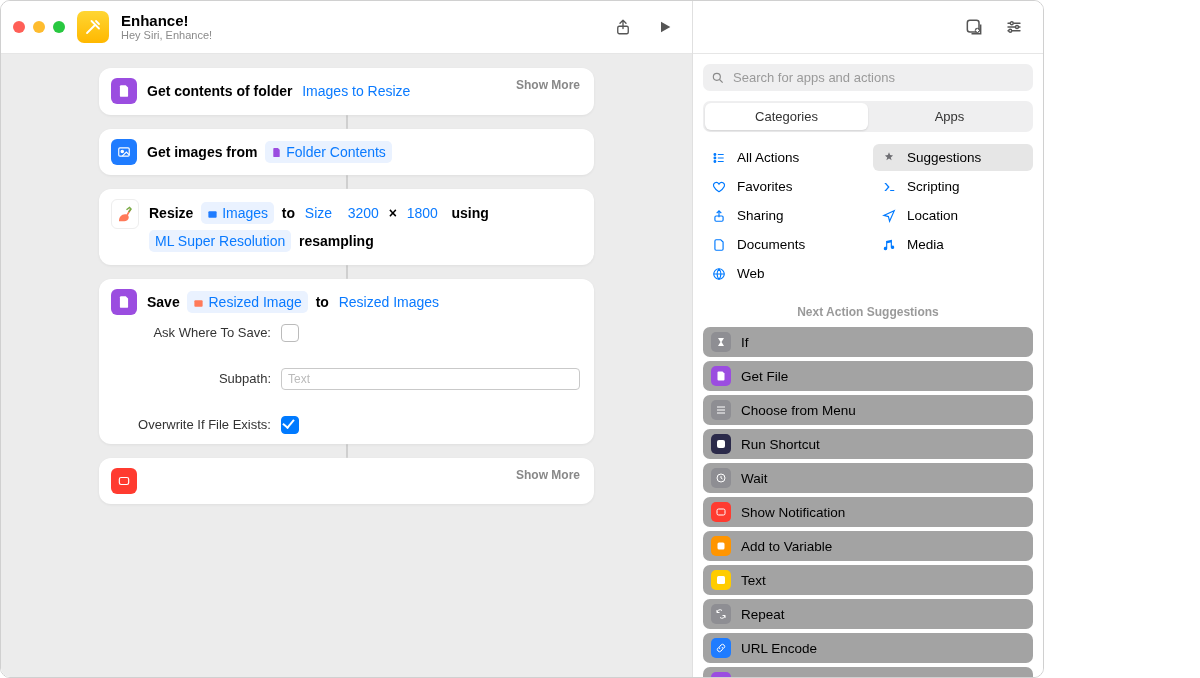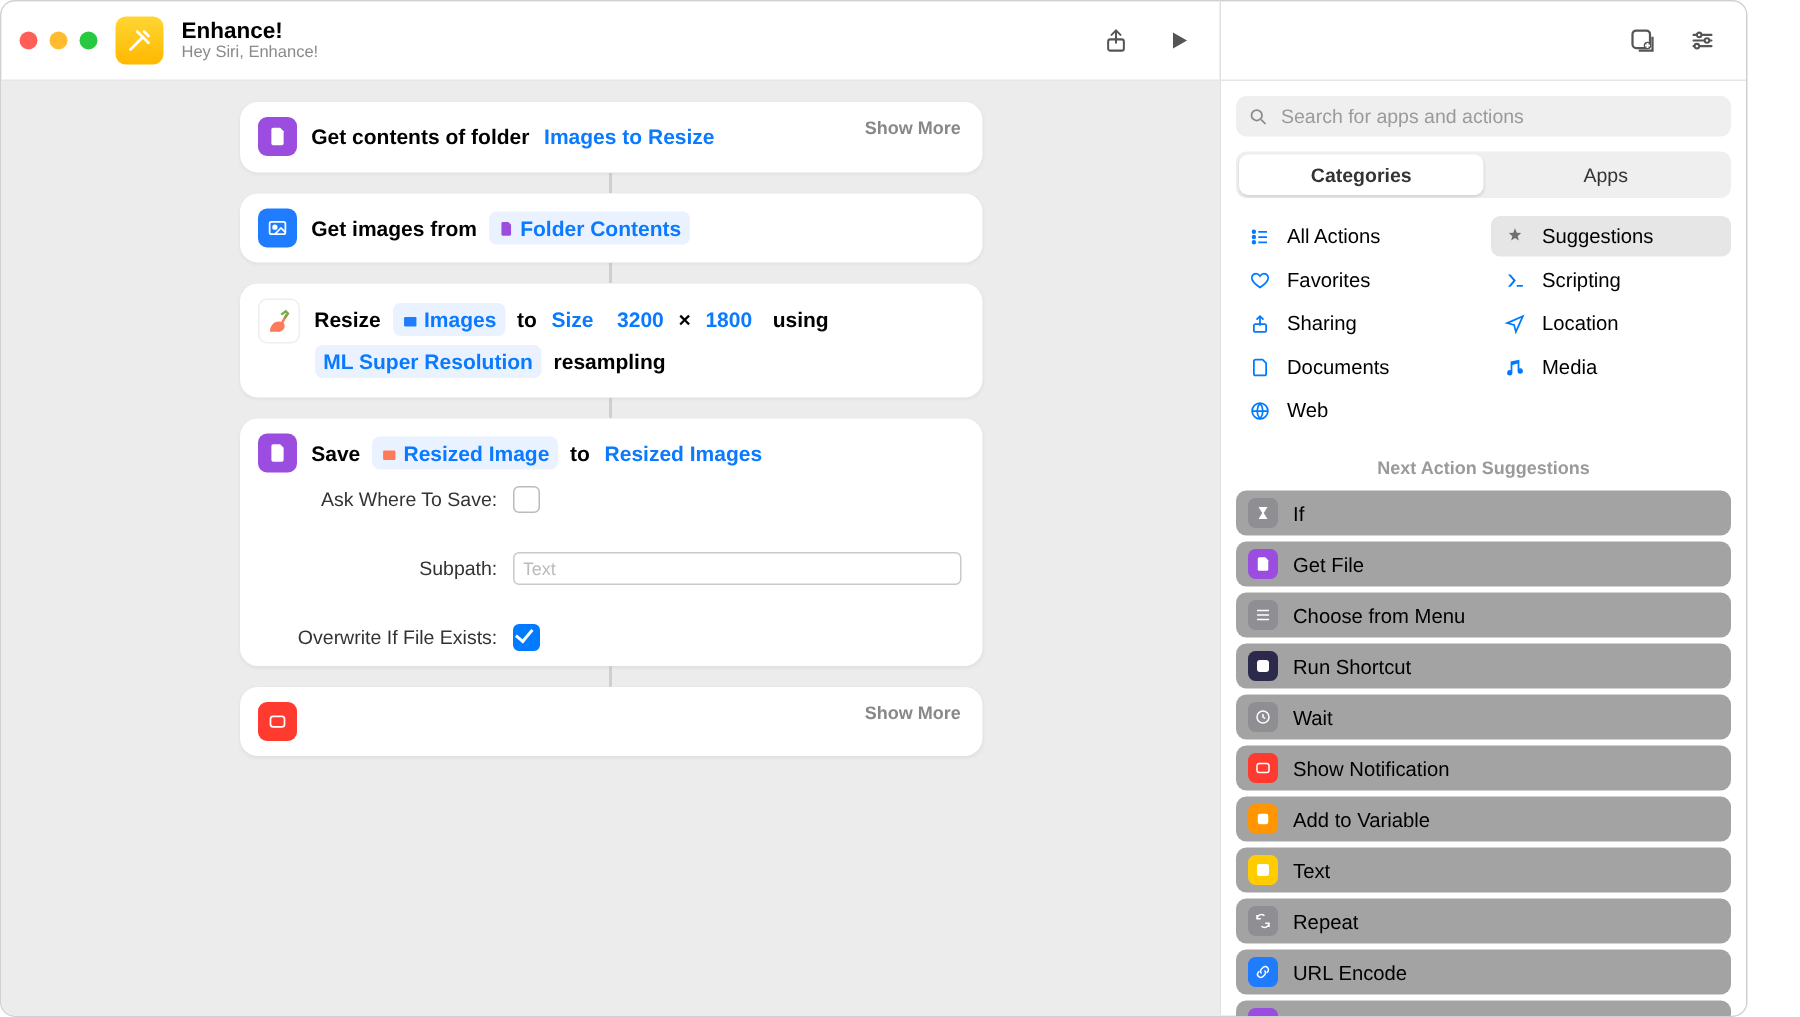--- a/index.html
+++ b/index.html
@@ -21,7 +21,7 @@
     --icon-gray: #8e8e93;
   }
   html, body { margin:0; padding:0; height:100%; font-family: -apple-system, "Helvetica Neue", Arial, sans-serif; font-size:13px; color:#000; background:#fff;}
-  .window { width:1165px; height:678px; display:flex; box-sizing:border-box; border:1px solid #d0d0d0; border-radius:10px; overflow:hidden; background:#fff;}
+  .window { width:1044px; height:678px; display:flex; box-sizing:border-box; border:1px solid #d0d0d0; border-radius:10px; overflow:hidden; background:#fff;}
   
   
   .main { flex:1; display:flex; flex-direction:column; background:#fff; min-width:0;}

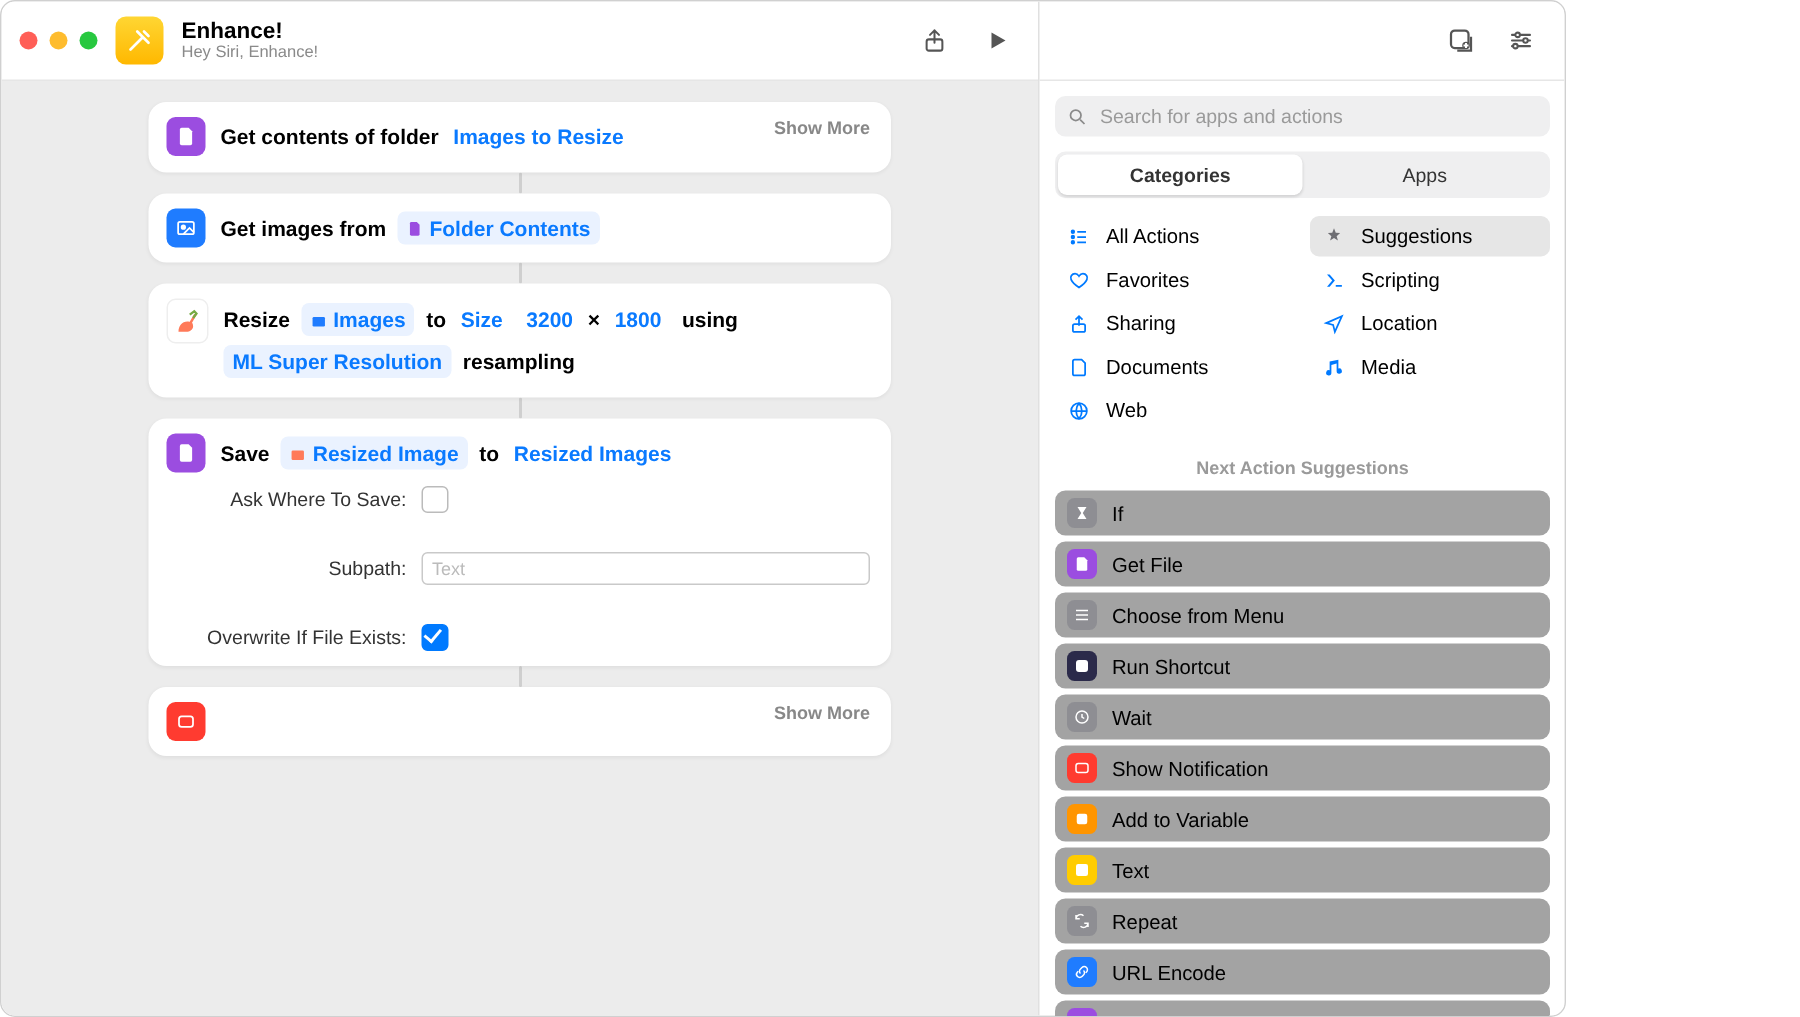--- a/index.html
+++ b/index.html
@@ -50,7 +50,7 @@
   .card-icon.img    { background:#fff; border:1px solid #eee;}
   .flow-text { font-size:14px; font-weight:700; color:#000; line-height:1.9; }
   .flow-text .kw { font-weight:700; }
-  .token { color:var(--link); font-weight:700; background:#eaf2ff; border-radius:5px; padding:2px 6px; display:inline-block; line-height:1.3;}
+  .token { color:var(--link); font-weight:400; background:#eaf2ff; border-radius:5px; padding:2px 6px; display:inline-block; line-height:1.3;}
   .token.nobg { background:transparent; padding:2px 2px;}
   .token-icon { display:inline-flex; vertical-align:middle; margin-right:4px;}
   .card .more { position:absolute; top:10px; right:14px; color:#888; font-size:12px; font-weight:600; cursor:pointer;}

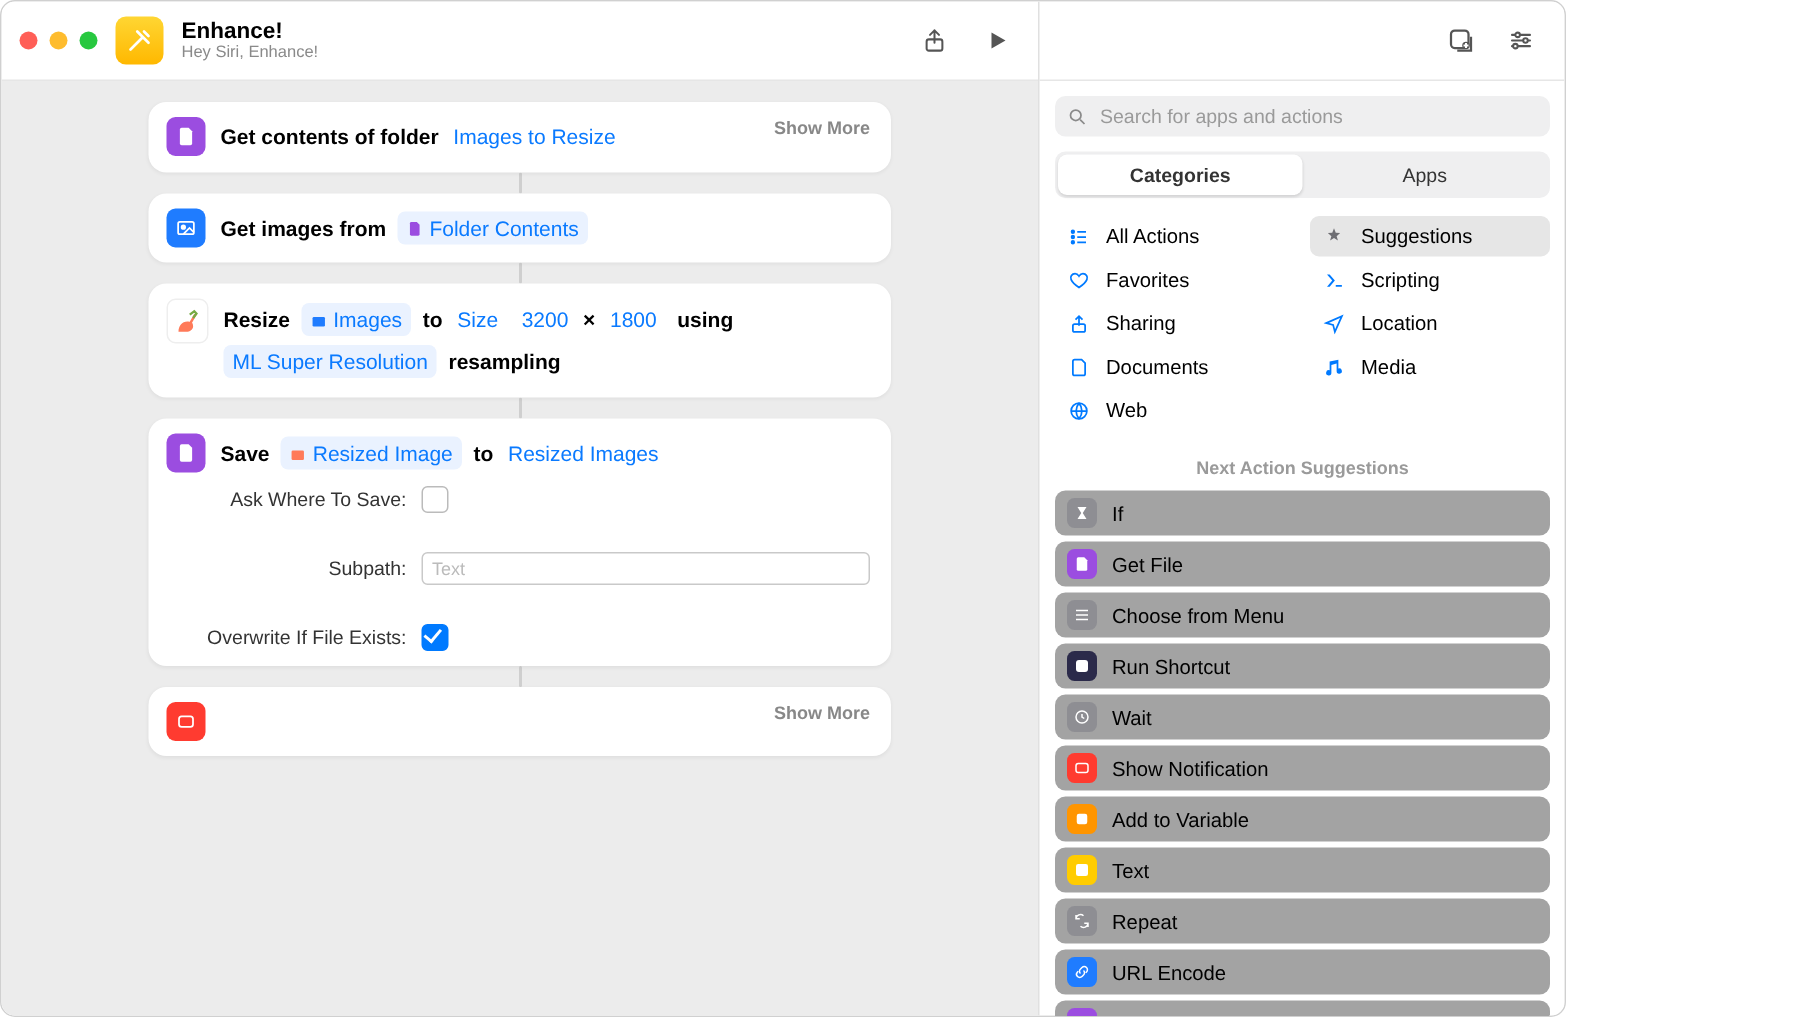--- a/index.html
+++ b/index.html
@@ -73,7 +73,7 @@
   .search input::placeholder { color:#9a9a9a;}
   .seg { display:flex; margin-top:10px; background:#efeff0; border-radius:7px; padding:2px; }
   .seg button { flex:1; border:none; background:transparent; padding:6px 0; font-size:13px; color:#333; border-radius:6px; cursor:pointer;}
-  .seg button.active { background:#fff; box-shadow:0 1px 2px rgba(0,0,0,0.12); font-weight:700;}
+  .seg button.active { background:#fff; box-shadow:0 1px 2px rgba(0,0,0,0.12); font-weight:400;}
   
   .cats { display:grid; grid-template-columns:1fr 1fr; gap:2px 10px; margin-top:12px;}
   .cat { display:flex; align-items:center; gap:10px; padding:6px 8px; border-radius:6px; cursor:pointer; font-size:13.5px;}

